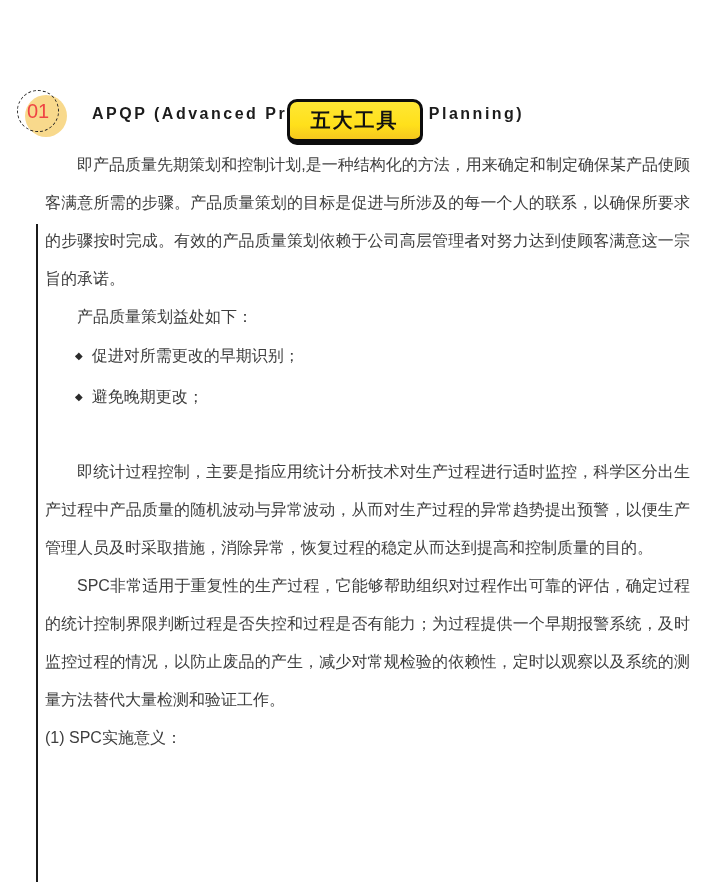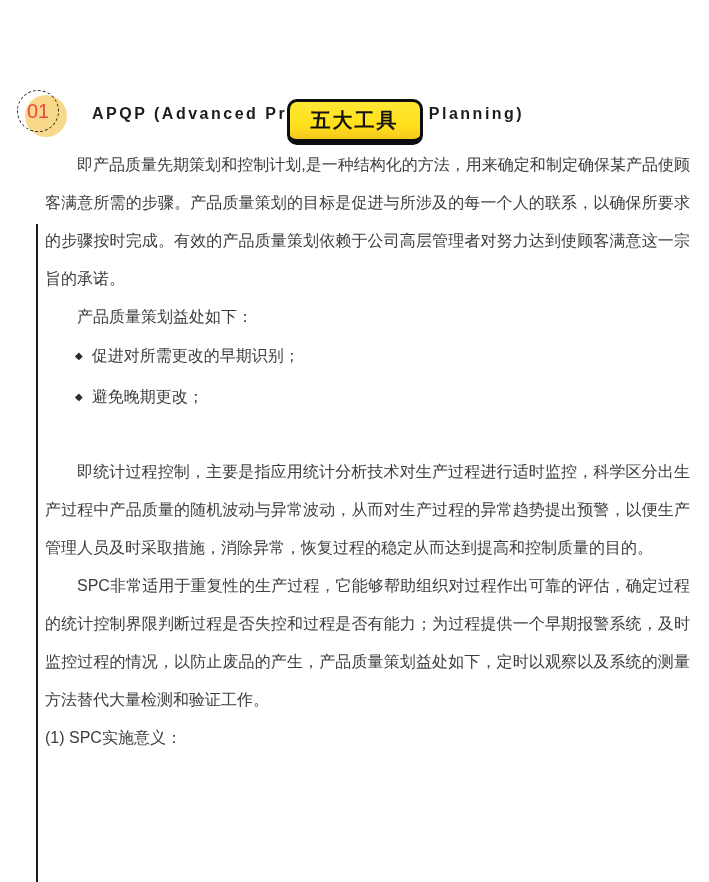--- a/index.html
+++ b/index.html
@@ -69,7 +69,7 @@
 
   <section class="sec sec-spc">
     <p class="para indent just">即统计过程控制，主要是指应用统计分析技术对生产过程进行适时监控，科学区分出生产过程中产品质量的随机波动与异常波动，从而对生产过程的异常趋势提出预警，以便生产管理人员及时采取措施，消除异常，恢复过程的稳定从而达到提高和控制质量的目的。</p>
-    <p class="para indent just">SPC非常适用于重复性的生产过程，它能够帮助组织对过程作出可靠的评估，确定过程的统计控制界限判断过程是否失控和过程是否有能力；为过程提供一个早期报警系统，及时监控过程的情况，以防止废品的产生，产品质量策划益处如下，定时以观察以及系统的测量方法替代大量检测和验证工作。</p>
+    <p class="para indent just">SPC非常适用于重复性的生产过程，它能够帮助组织对过程作出可靠的评估，确定过程的统计控制界限判断过程是否失控和过程是否有能力；为过程提供一个早期报警系统，及时监控过程的情况，以防止废品的产生，减少对常规检验的依赖性，定时以观察以及系统的测量方法替代大量检测和验证工作。</p>
     <p class="para">(1) SPC实施意义：</p>
 
   </section>

